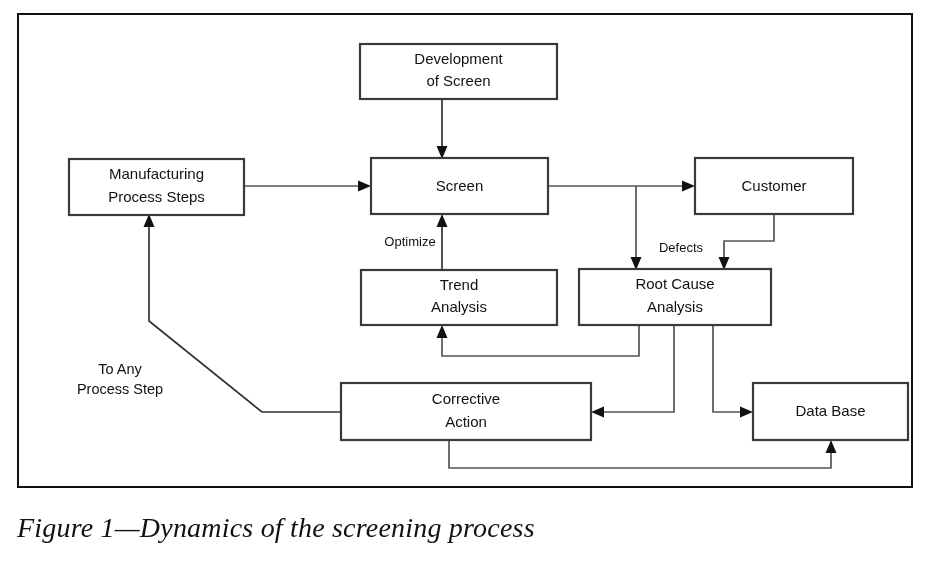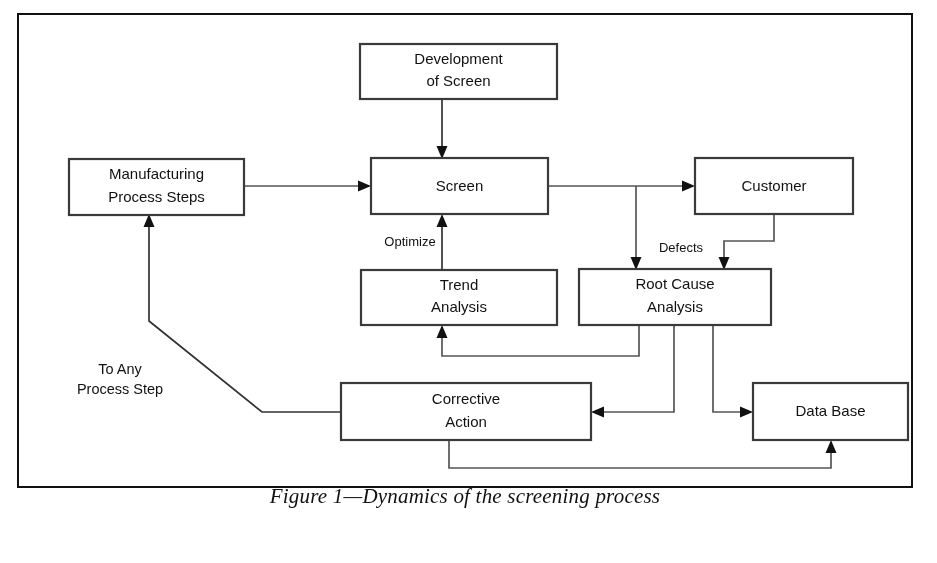--- a/index.html
+++ b/index.html
@@ -82,12 +82,12 @@
   #figure-caption {
     position: absolute;
     left: 17px;
-    top: 484px;
+    top: 512px;
     width: 896px;
-    text-align: center;
+    text-align: left;
     font-family: "Liberation Serif", serif;
     font-style: italic;
-    font-size: 21px;
+    font-size: 28px;
     color: #111111;
     letter-spacing: 0.2px;
   }

